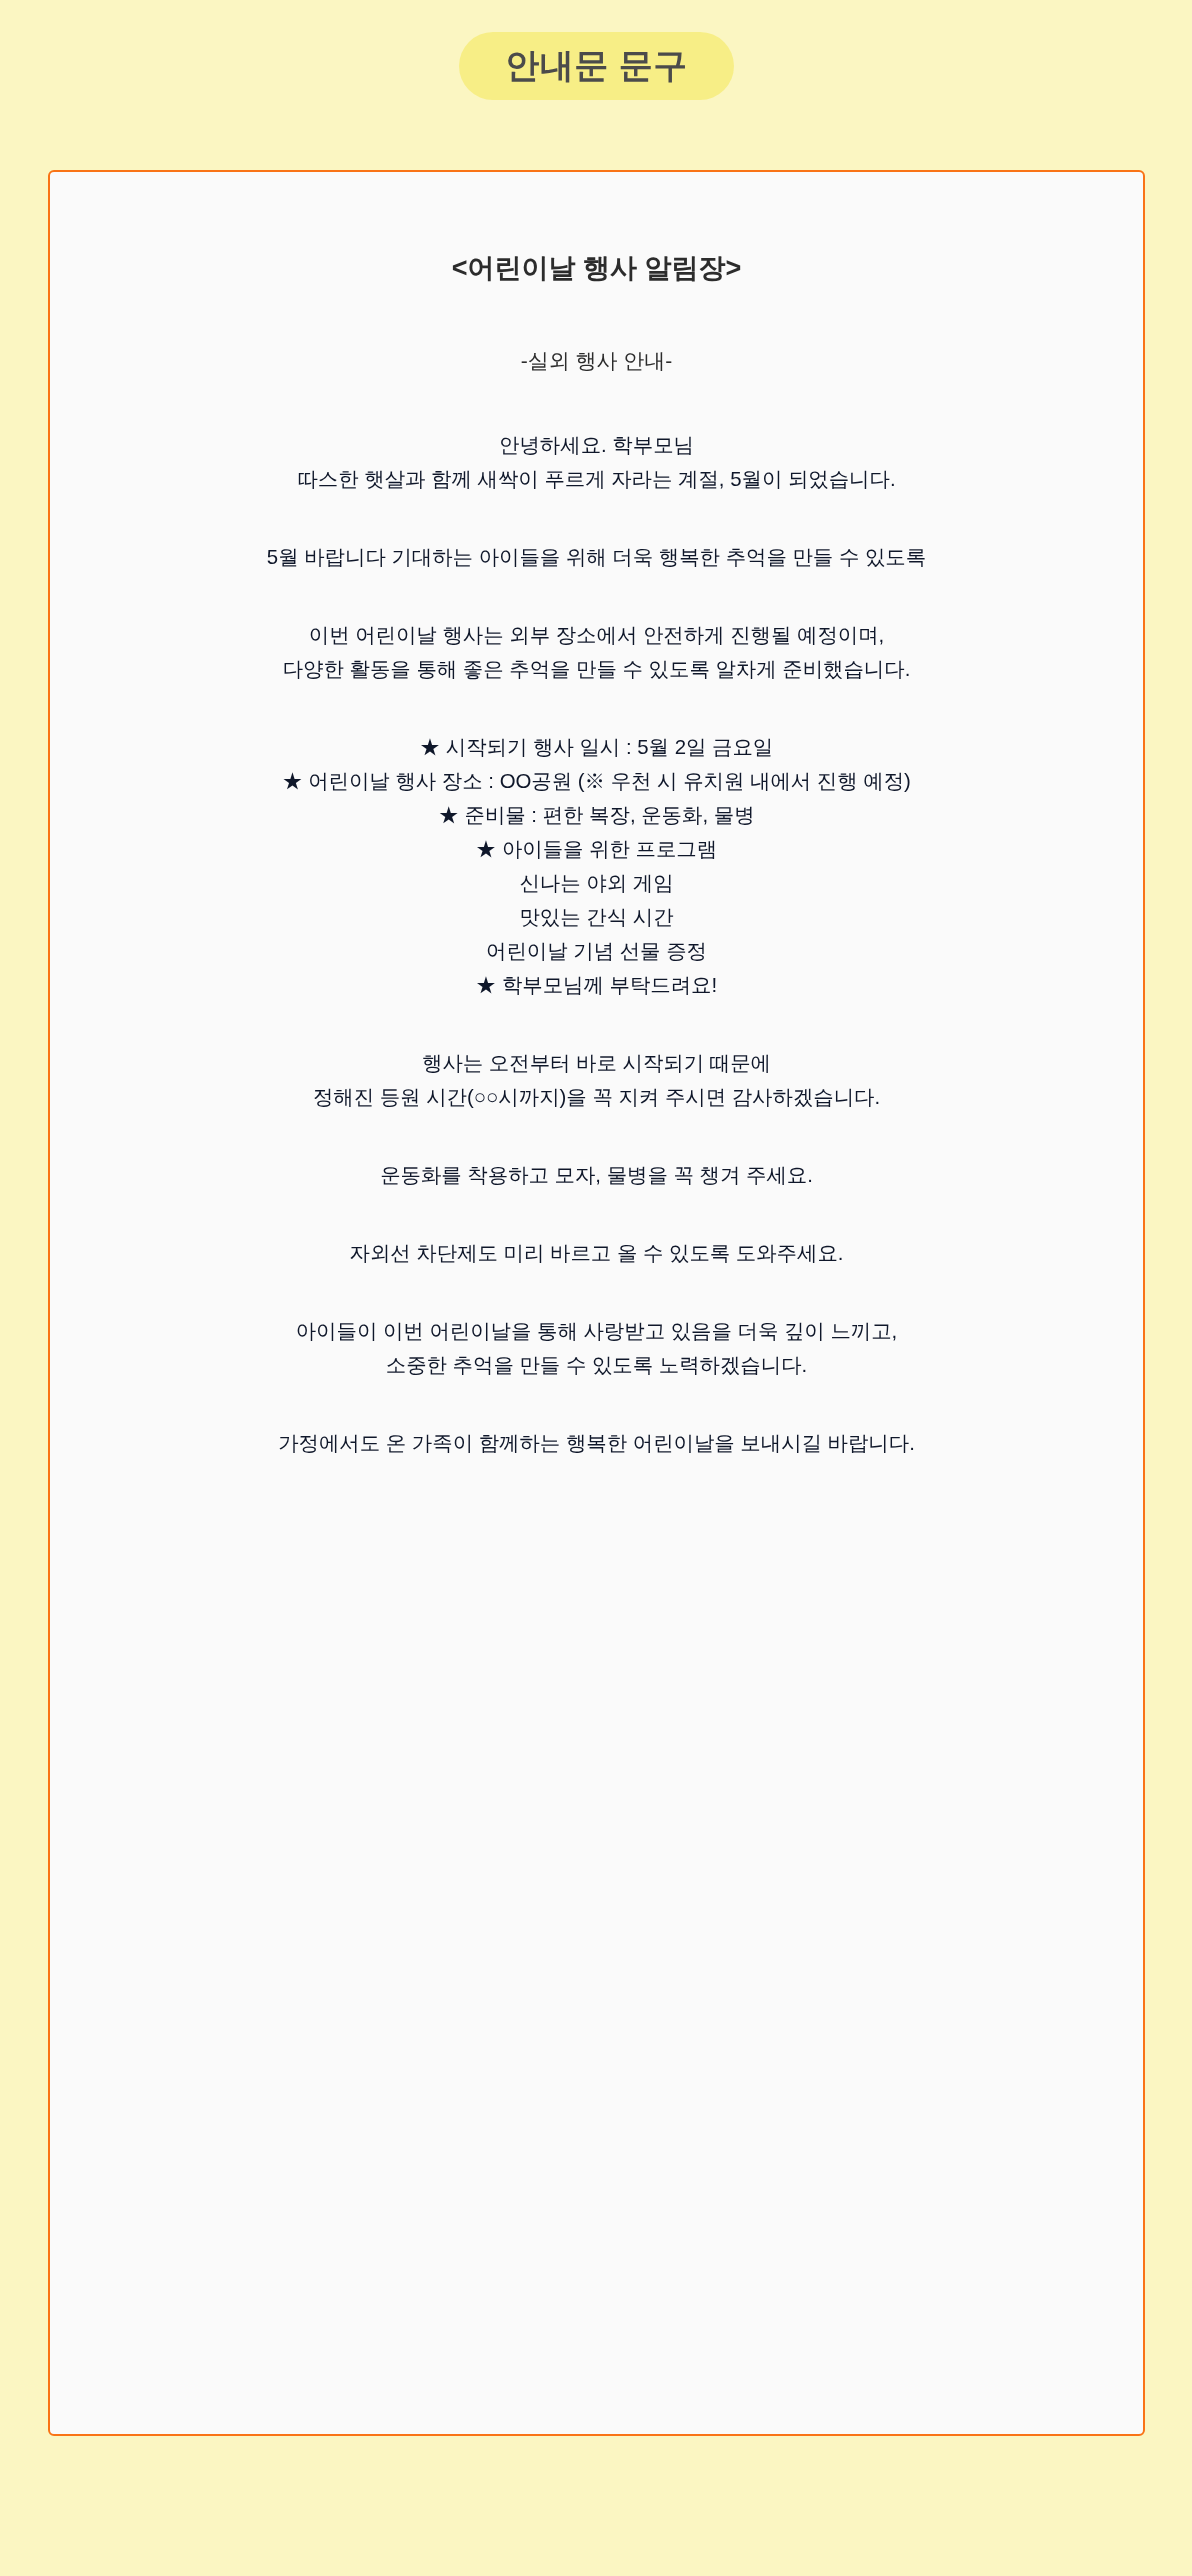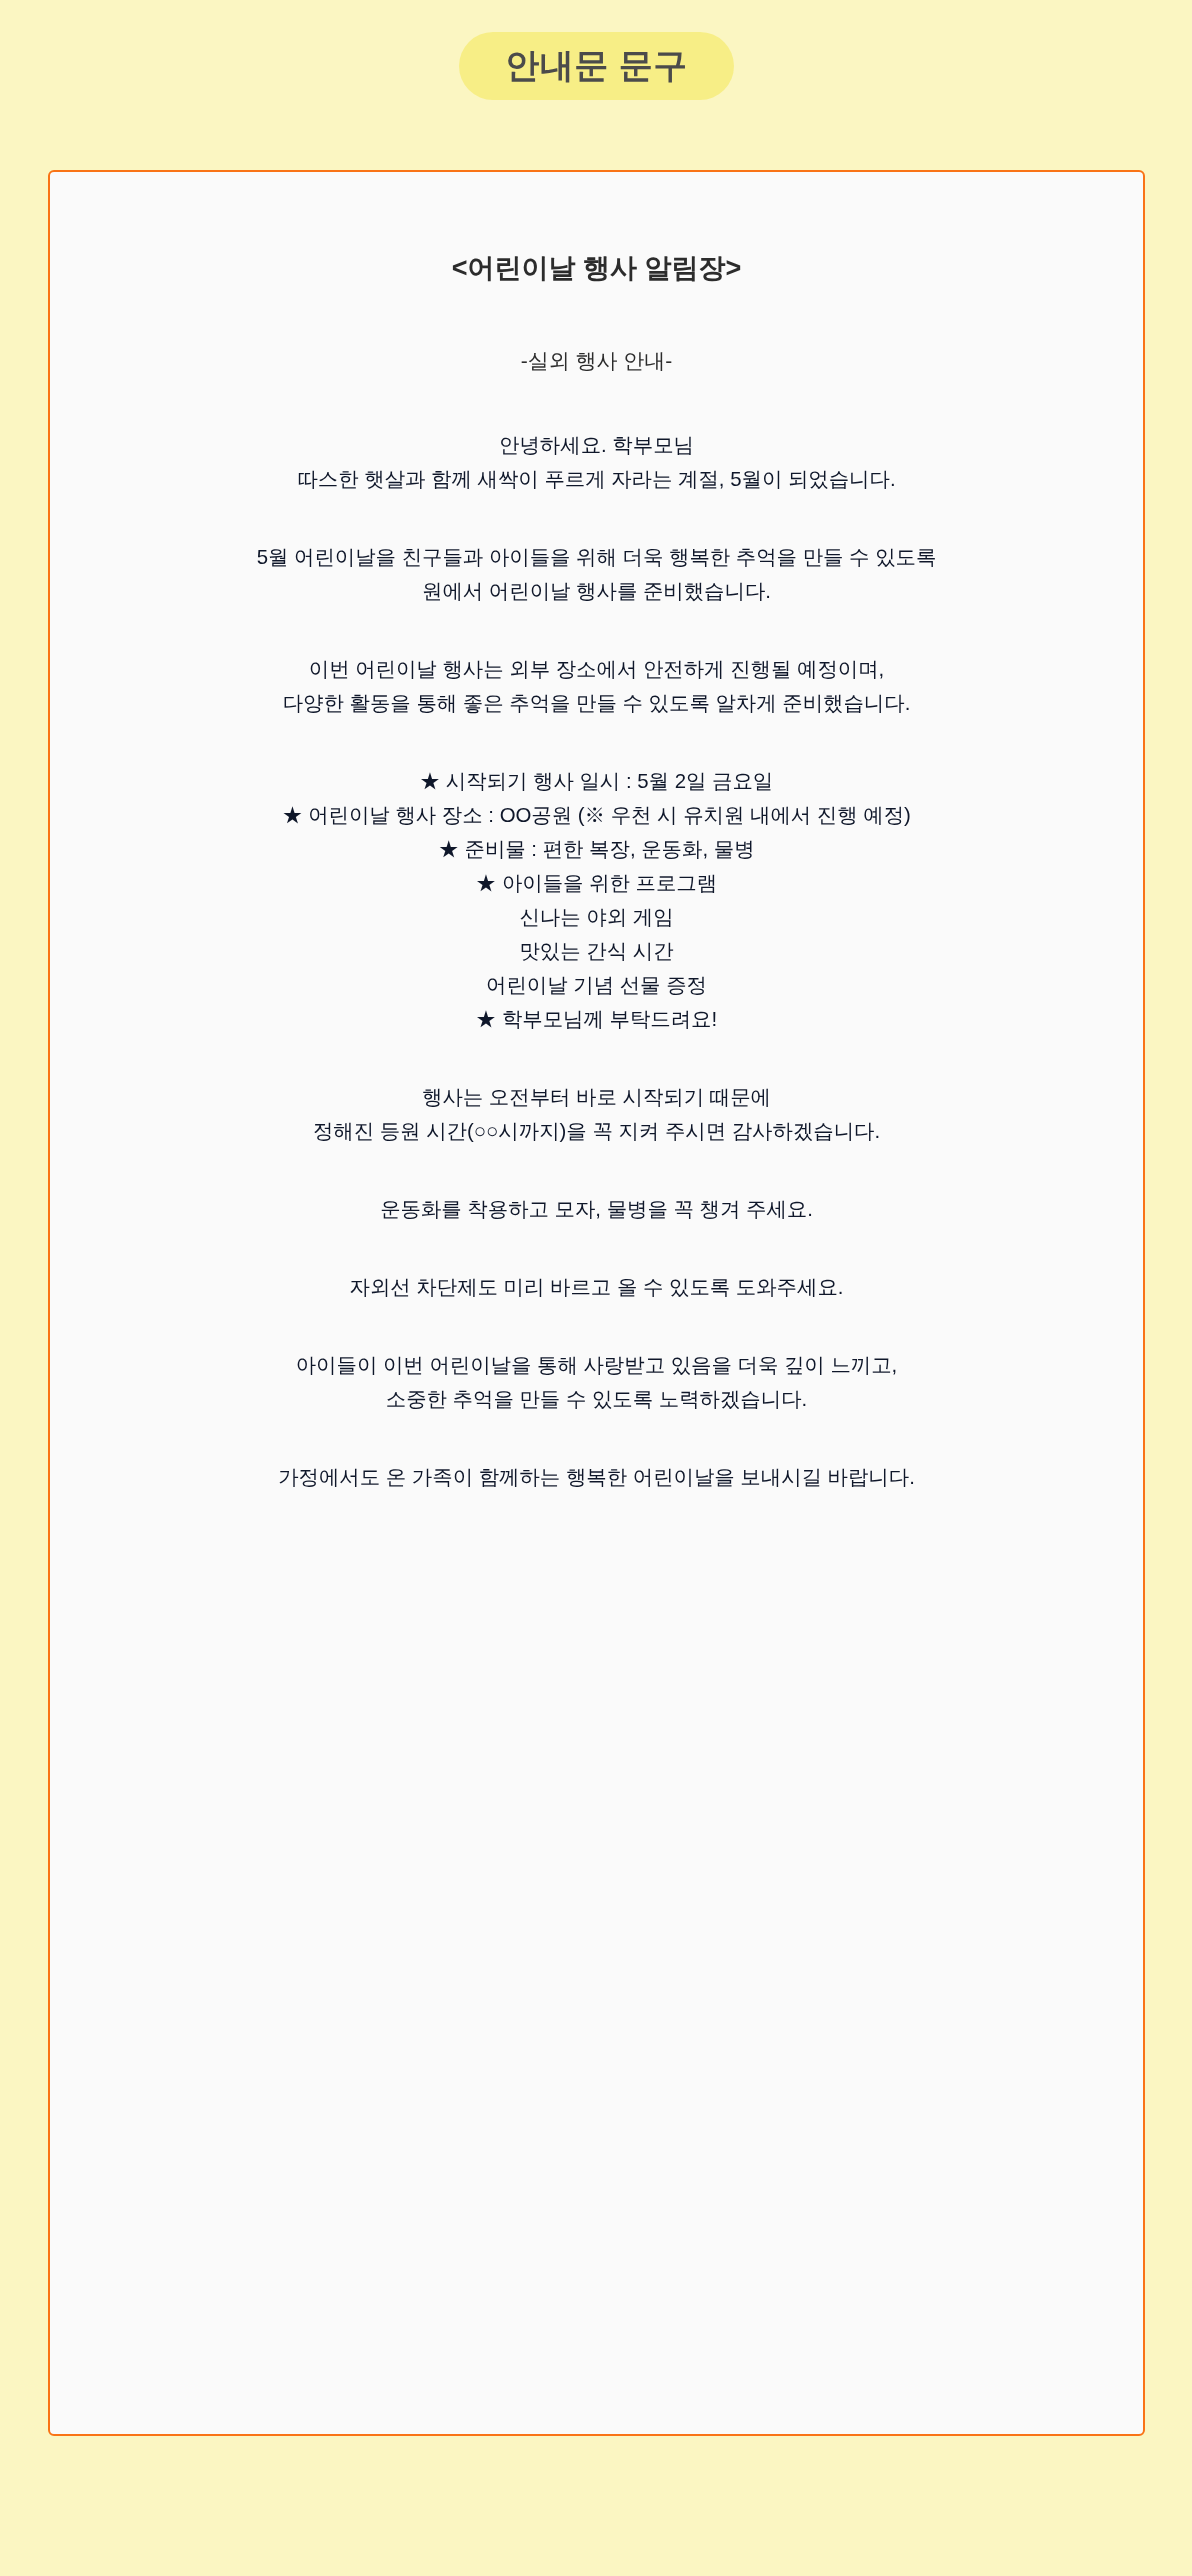--- a/index.html
+++ b/index.html
@@ -110,7 +110,7 @@
         <div class="gap-md"></div>
 
         <div class="para">
-          <div class="line">5월 어린이날을 친구들과 아이들을 위해 더욱 행복한 추억을 만들 수 있도록</div>
+          <div class="line">5월 바랍니다 기대하는 아이들을 위해 더욱 행복한 추억을 만들 수 있도록</div>
           <div class="line">원에서 어린이날 행사를 준비했습니다.</div>
         </div>
 

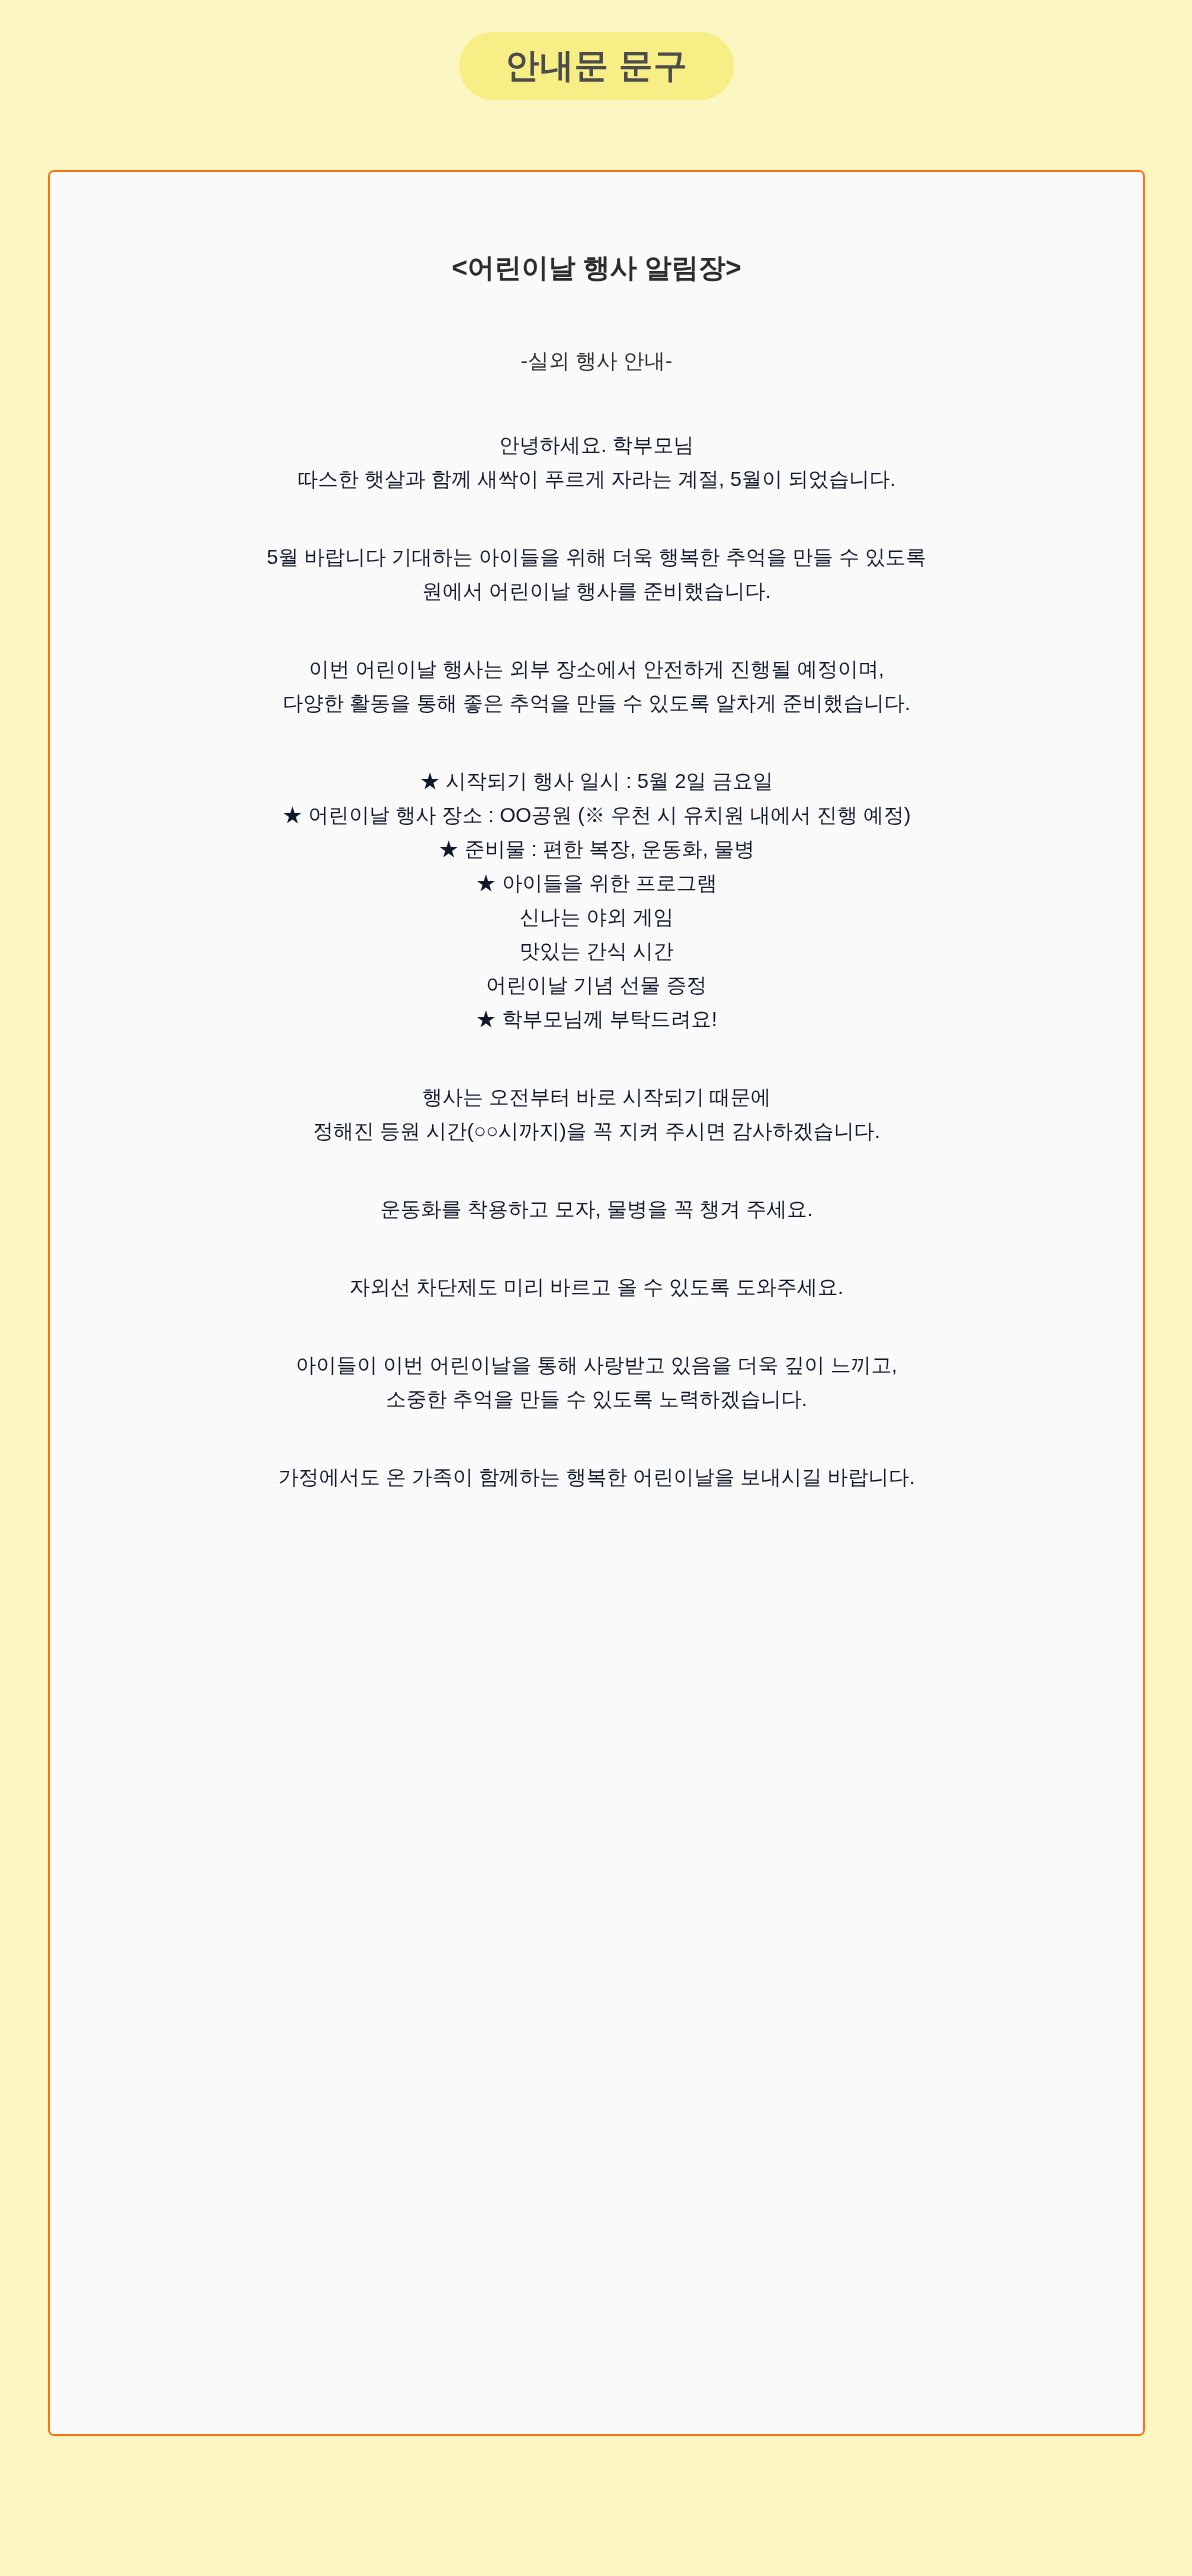--- a/index.html
+++ b/index.html
@@ -111,7 +111,6 @@
 
         <div class="para">
           <div class="line">5월 바랍니다 기대하는 아이들을 위해 더욱 행복한 추억을 만들 수 있도록</div>
-          <div class="line">원에서 어린이날 행사를 준비했습니다.</div>
         </div>
 
         <div class="gap-md"></div>

